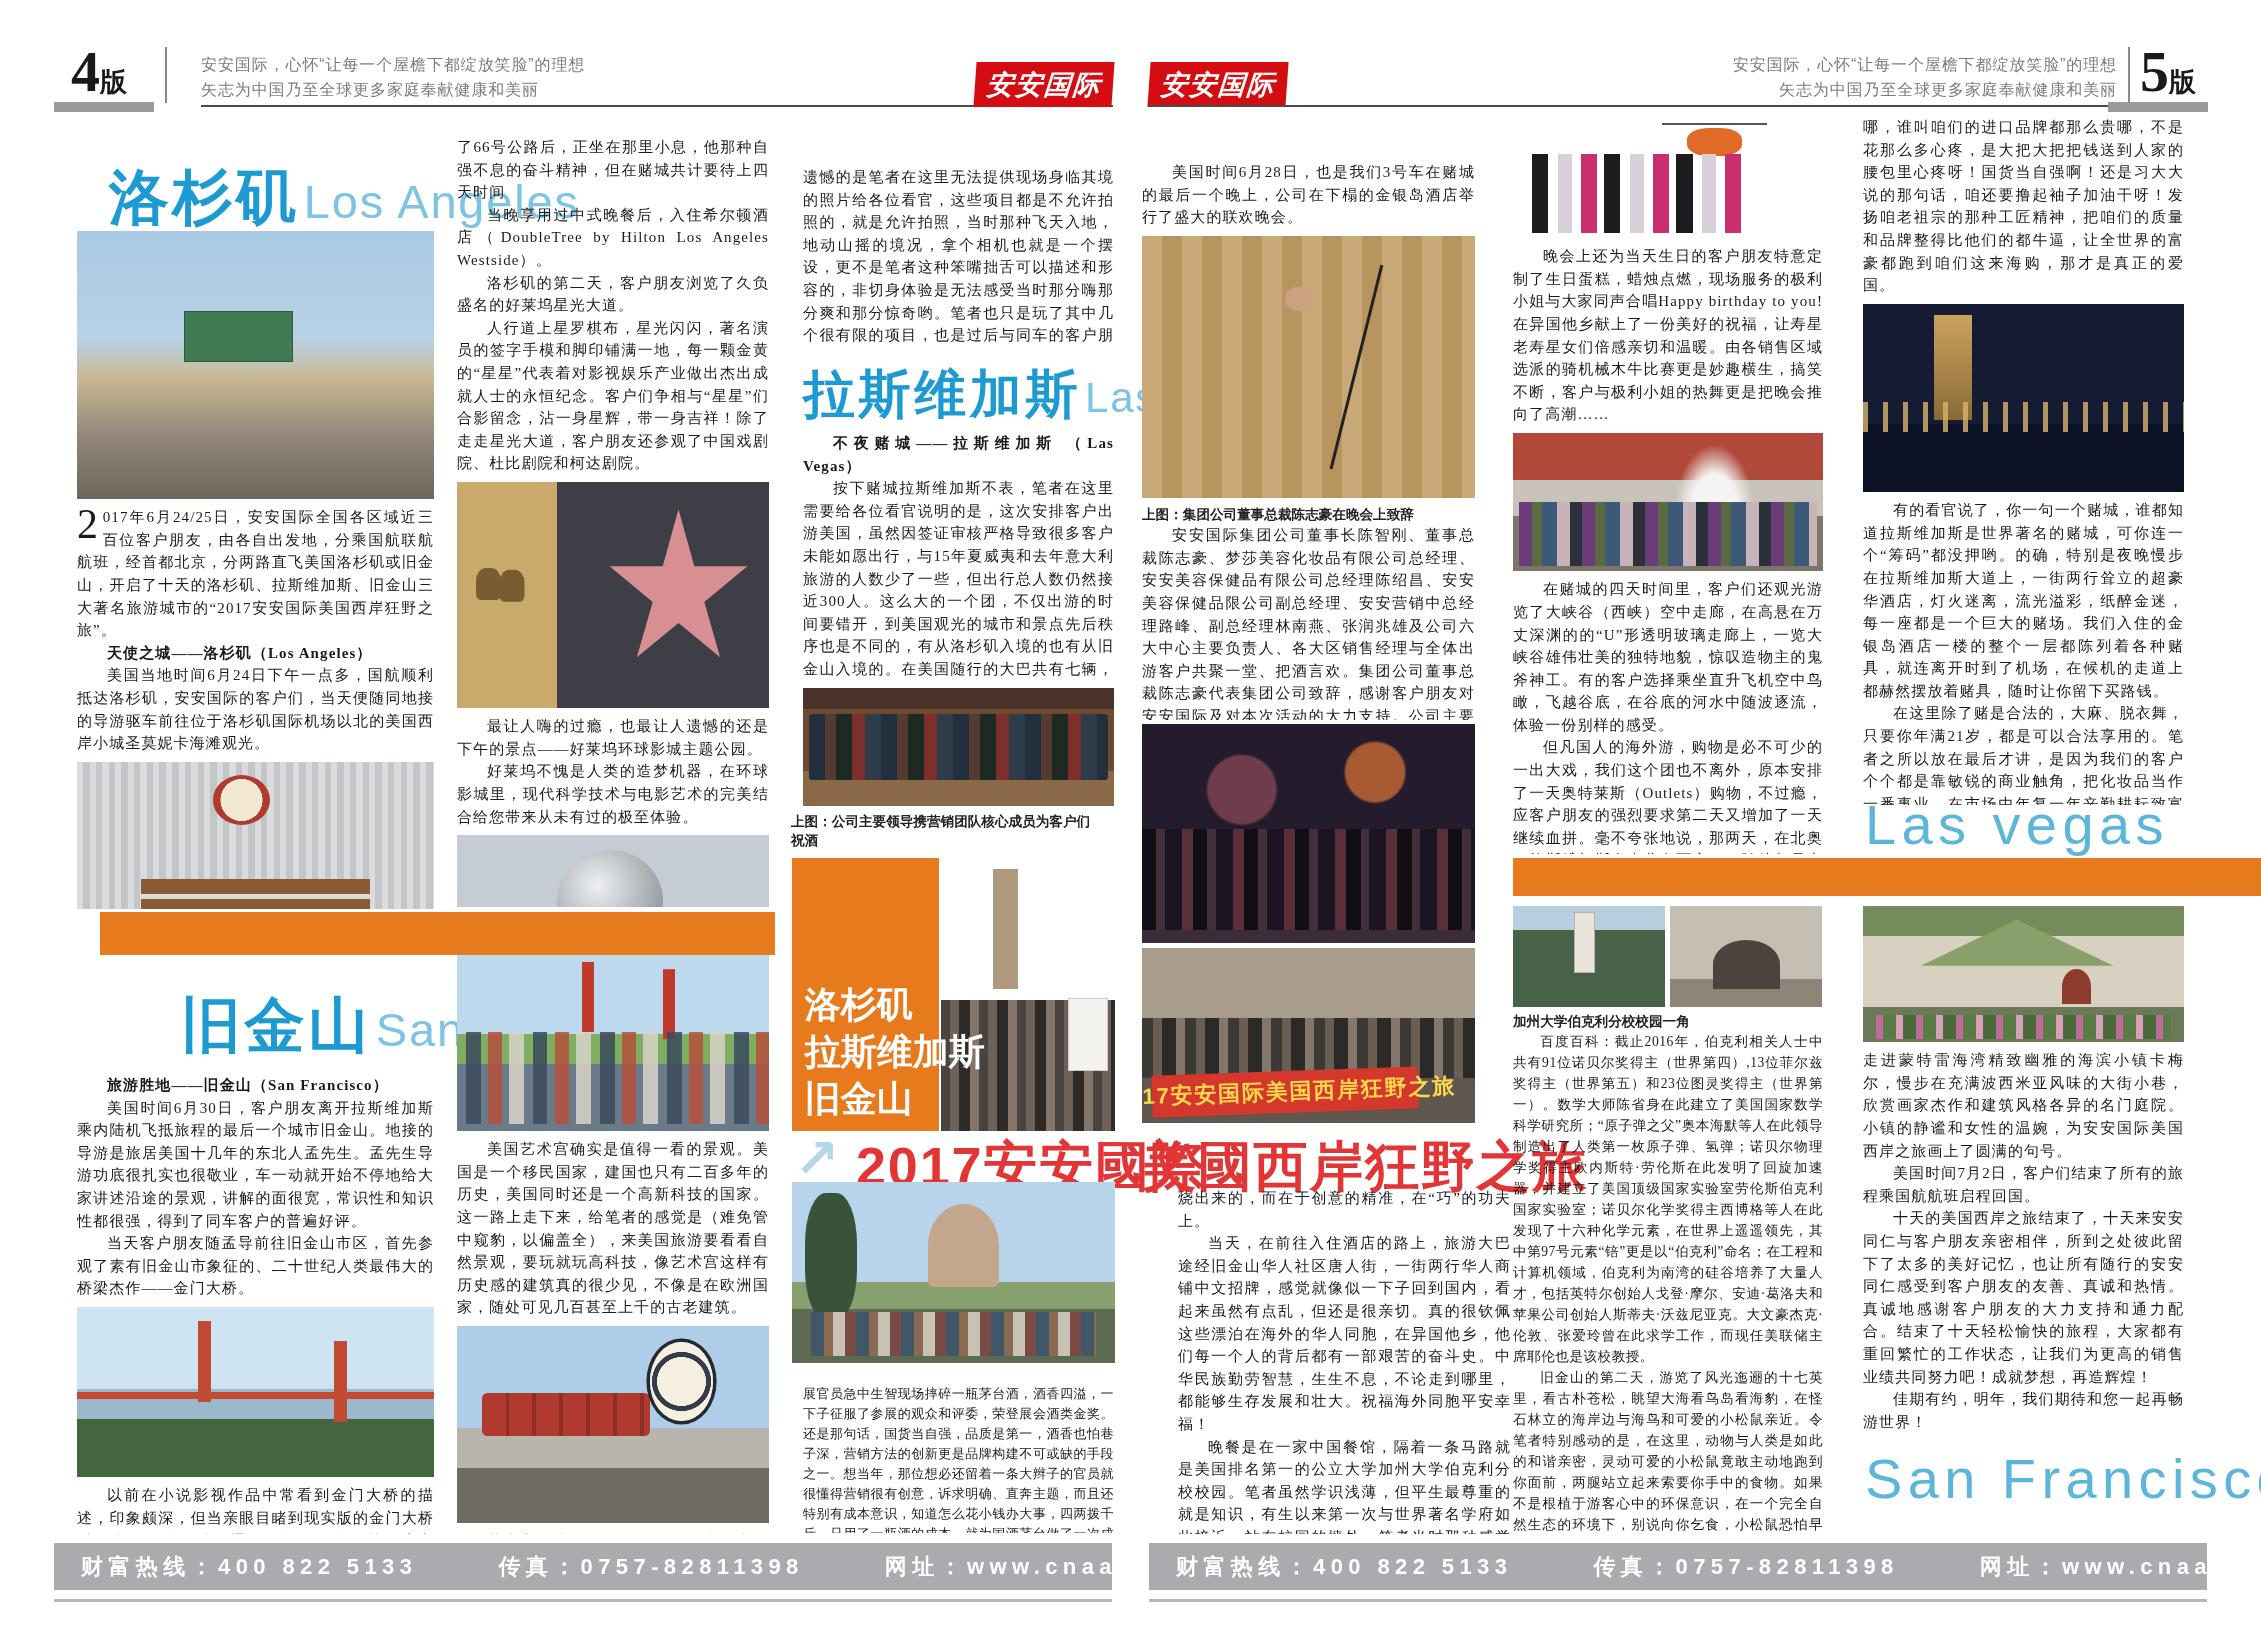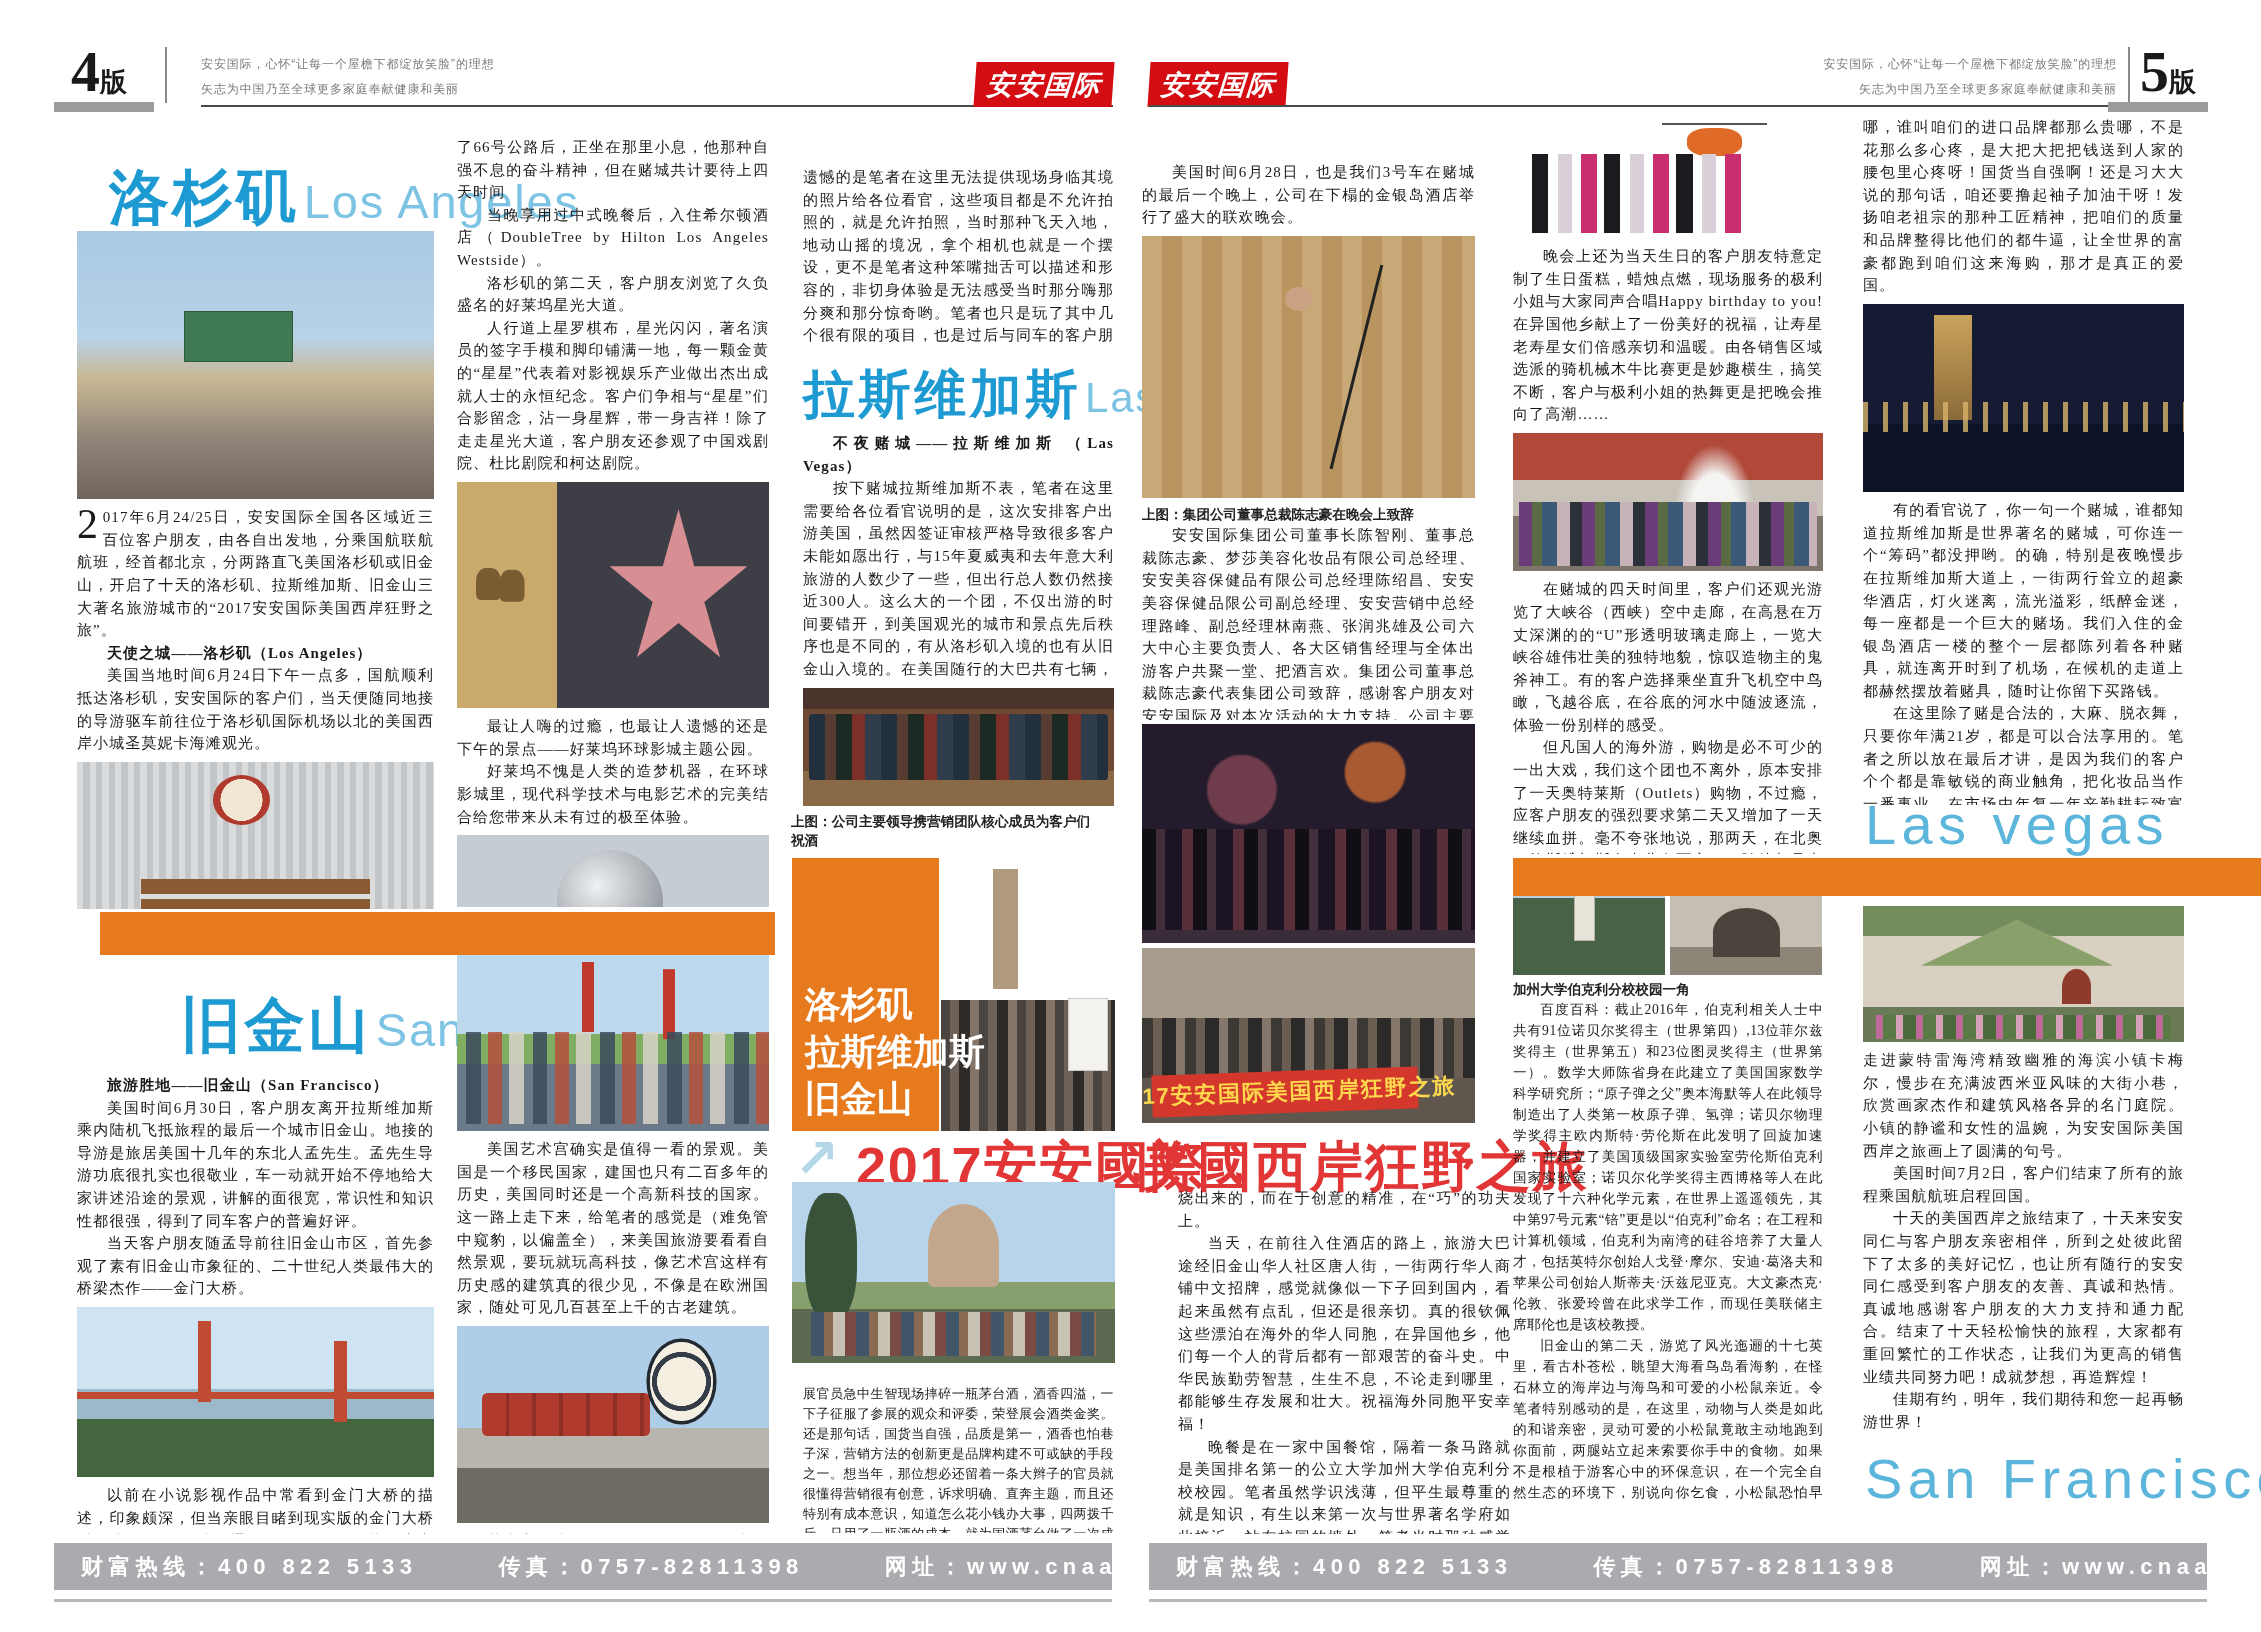--- a/index.html
+++ b/index.html
@@ -10,7 +10,7 @@
   .pgnum{font-family:"Liberation Serif",serif;font-weight:bold;}
   .pgnum .big{font-size:58px;} .pgnum .ver{font-size:27px;font-weight:bold;}
   .vdiv{width:1.8px;background:#888;}
-  .slogan{font-family:"Liberation Sans",sans-serif;font-size:12px;color:#7c7c7c;line-height:25px;letter-spacing:0.9px;}
+  .slogan{font-family:"Liberation Sans",sans-serif;font-size:16px;color:#7c7c7c;line-height:25px;letter-spacing:0.9px;}
   .hrule{height:1.8px;background:#4a4a4a;}
   .gblock{background:#9b9b9b;}
   .logo{background:#d40d12;color:#fff;display:flex;align-items:center;justify-content:center;

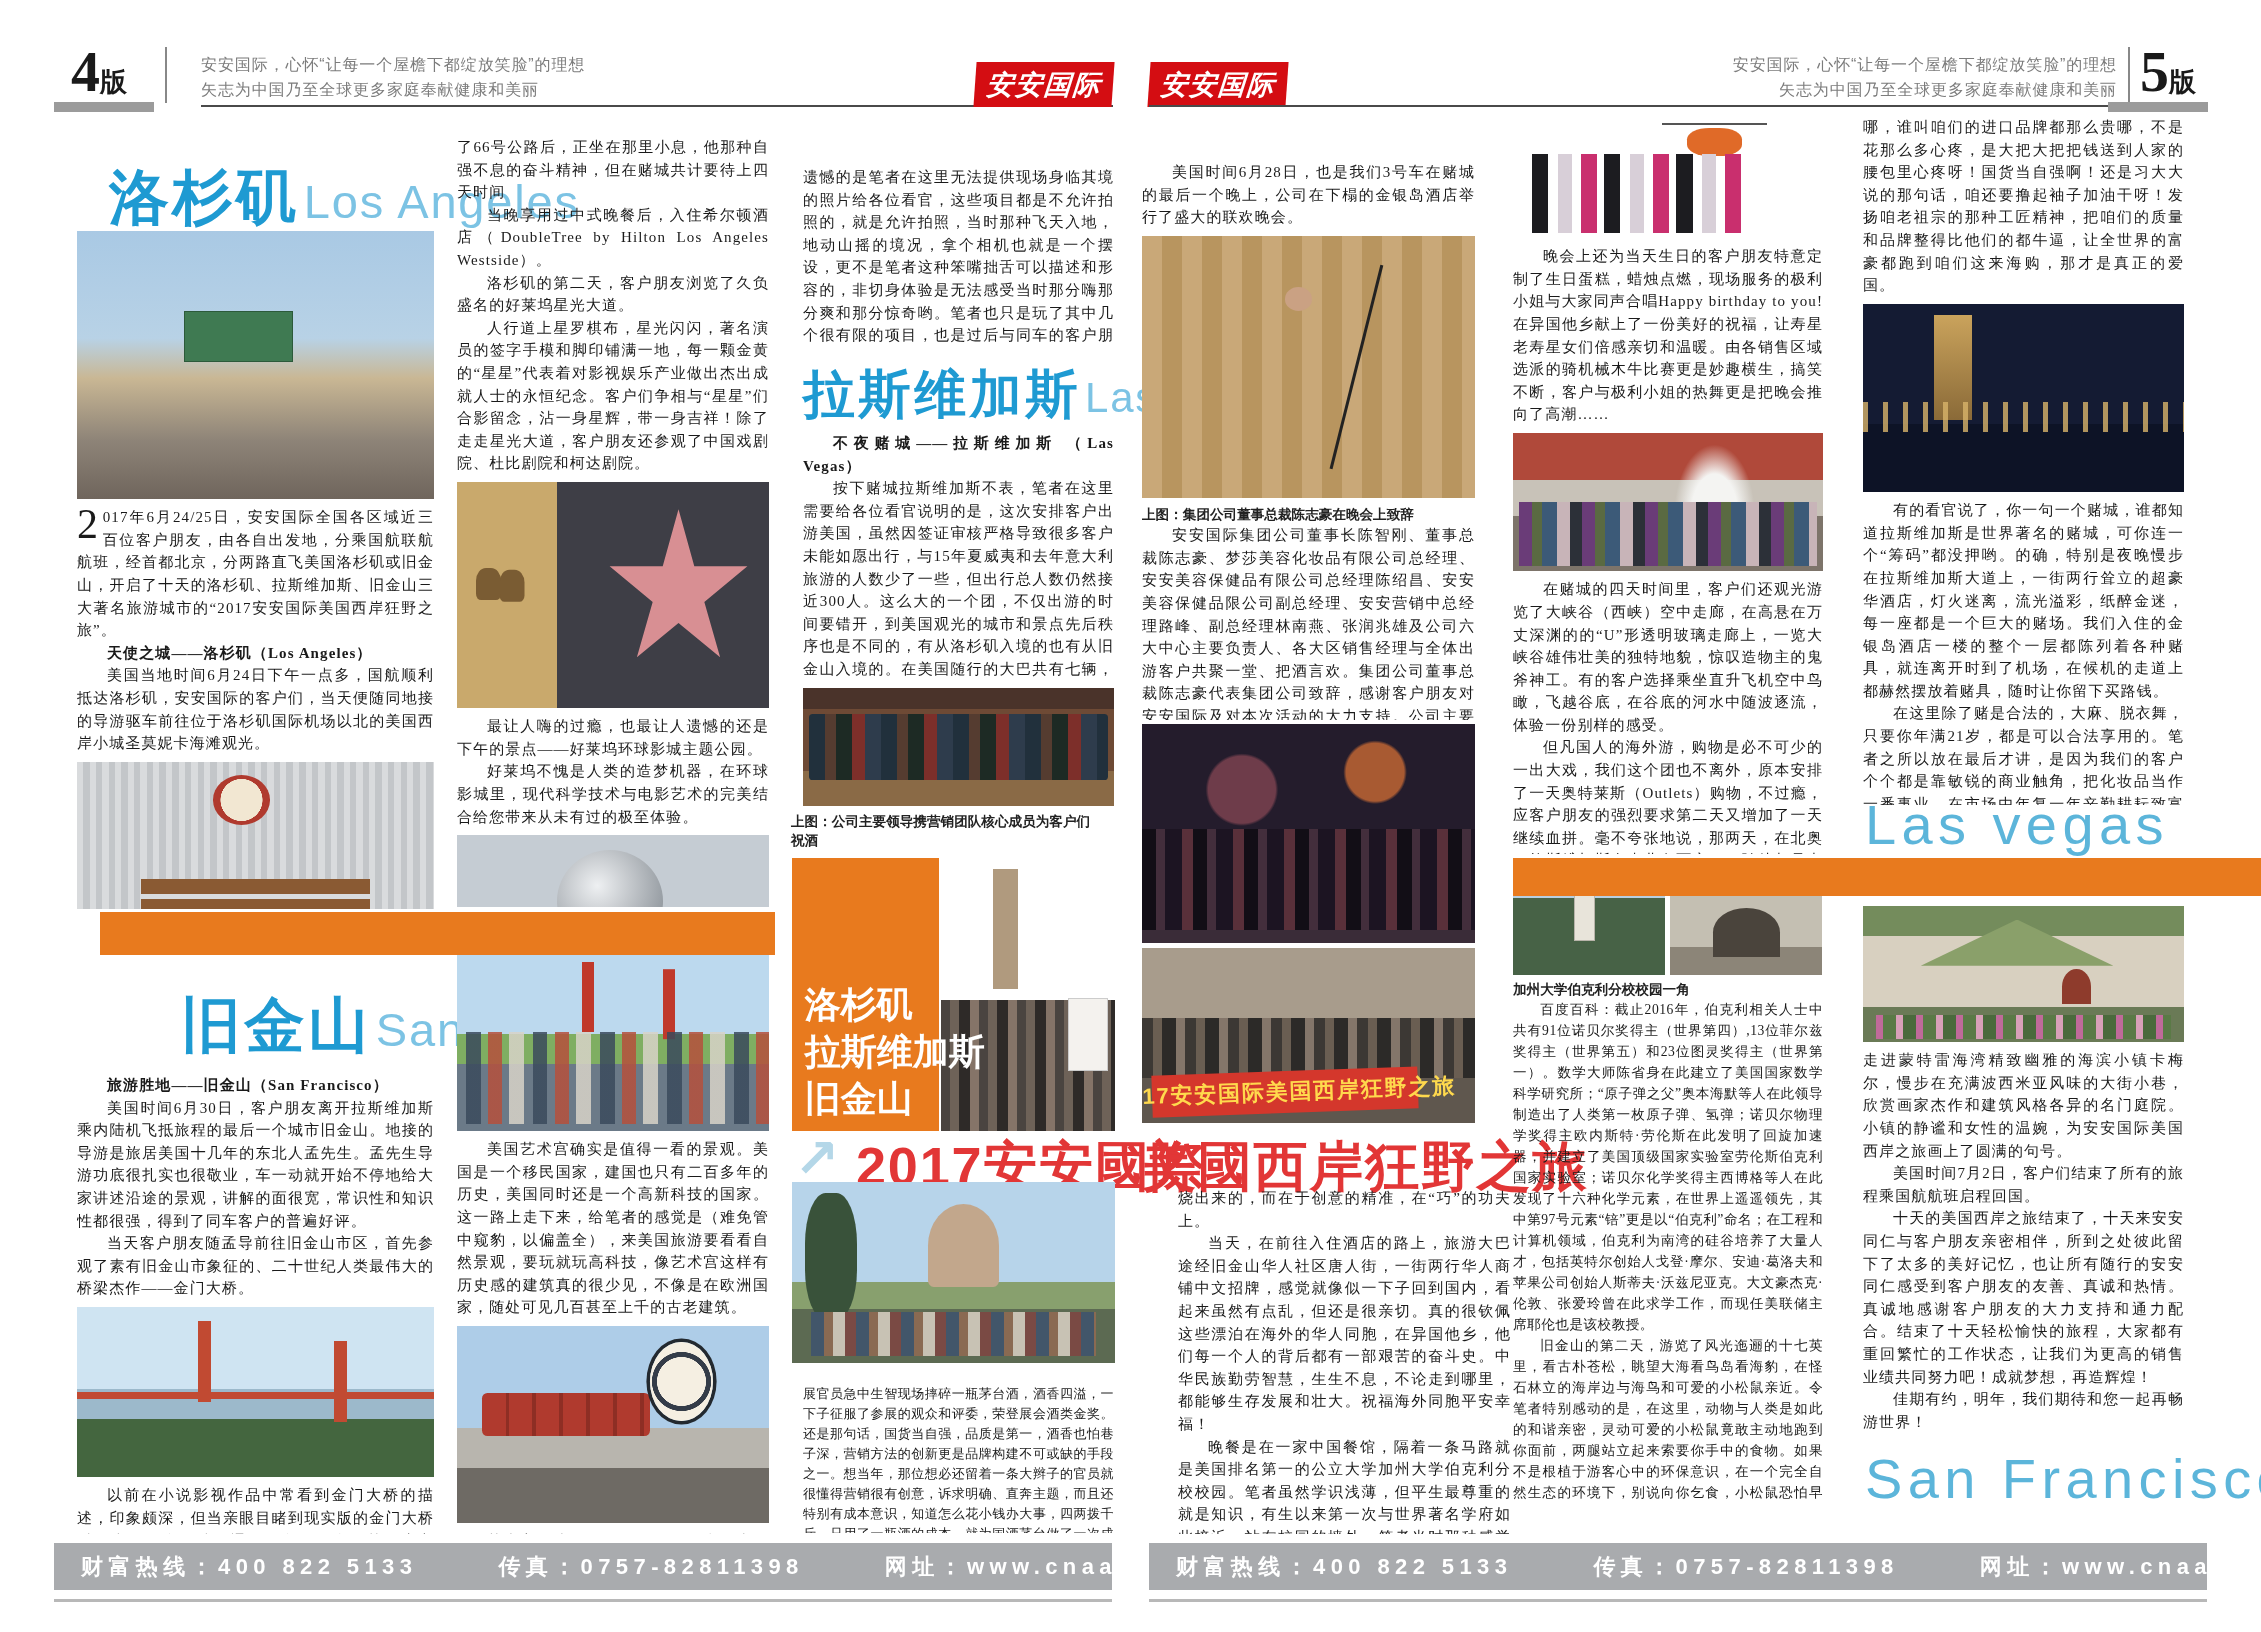--- a/index.html
+++ b/index.html
@@ -298,7 +298,7 @@
     <p>在赌城的四天时间里，客户们还观光游览了大峡谷（西峡）空中走廊，在高悬在万丈深渊的的“U”形透明玻璃走廊上，一览大峡谷雄伟壮美的独特地貌，惊叹造物主的鬼斧神工。有的客户选择乘坐直升飞机空中鸟瞰，飞越谷底，在谷底的河水中随波逐流，体验一份别样的感受。</p>
     <p>但凡国人的海外游，购物是必不可少的一出大戏，我们这个团也不离外，原本安排了一天奥特莱斯（Outlets）购物，不过瘾，应客户朋友的强烈要求第二天又增加了一天继续血拼。毫不夸张地说，那两天，在北奥（拉斯维加斯有南北奥两家），随处都是中国人的面孔，各色的中国信用卡在刷刷刷，连笔者都抵不住羊群效应，在拼命地为美国的GDP输血。没办法呀！谁叫咱们的品牌知名度没人家的高哪，谁叫咱们的质量没人家的好</p>
   </div>
-  <div class="seg" style="left:1513px;top:874px;width:310px;height:630px;font-size:13.6px;line-height:21px;letter-spacing:0.5px;">
+  <div class="seg" style="left:1513px;top:906px;width:310px;height:630px;font-size:13.6px;line-height:21px;letter-spacing:0.5px;">
     <div style="display:flex;gap:5.4px;margin-bottom:5.4px;">
       <div class="ph ph-camp1" style="height:101px;margin:0;width:49%;">
         <div class="tower"></div>

